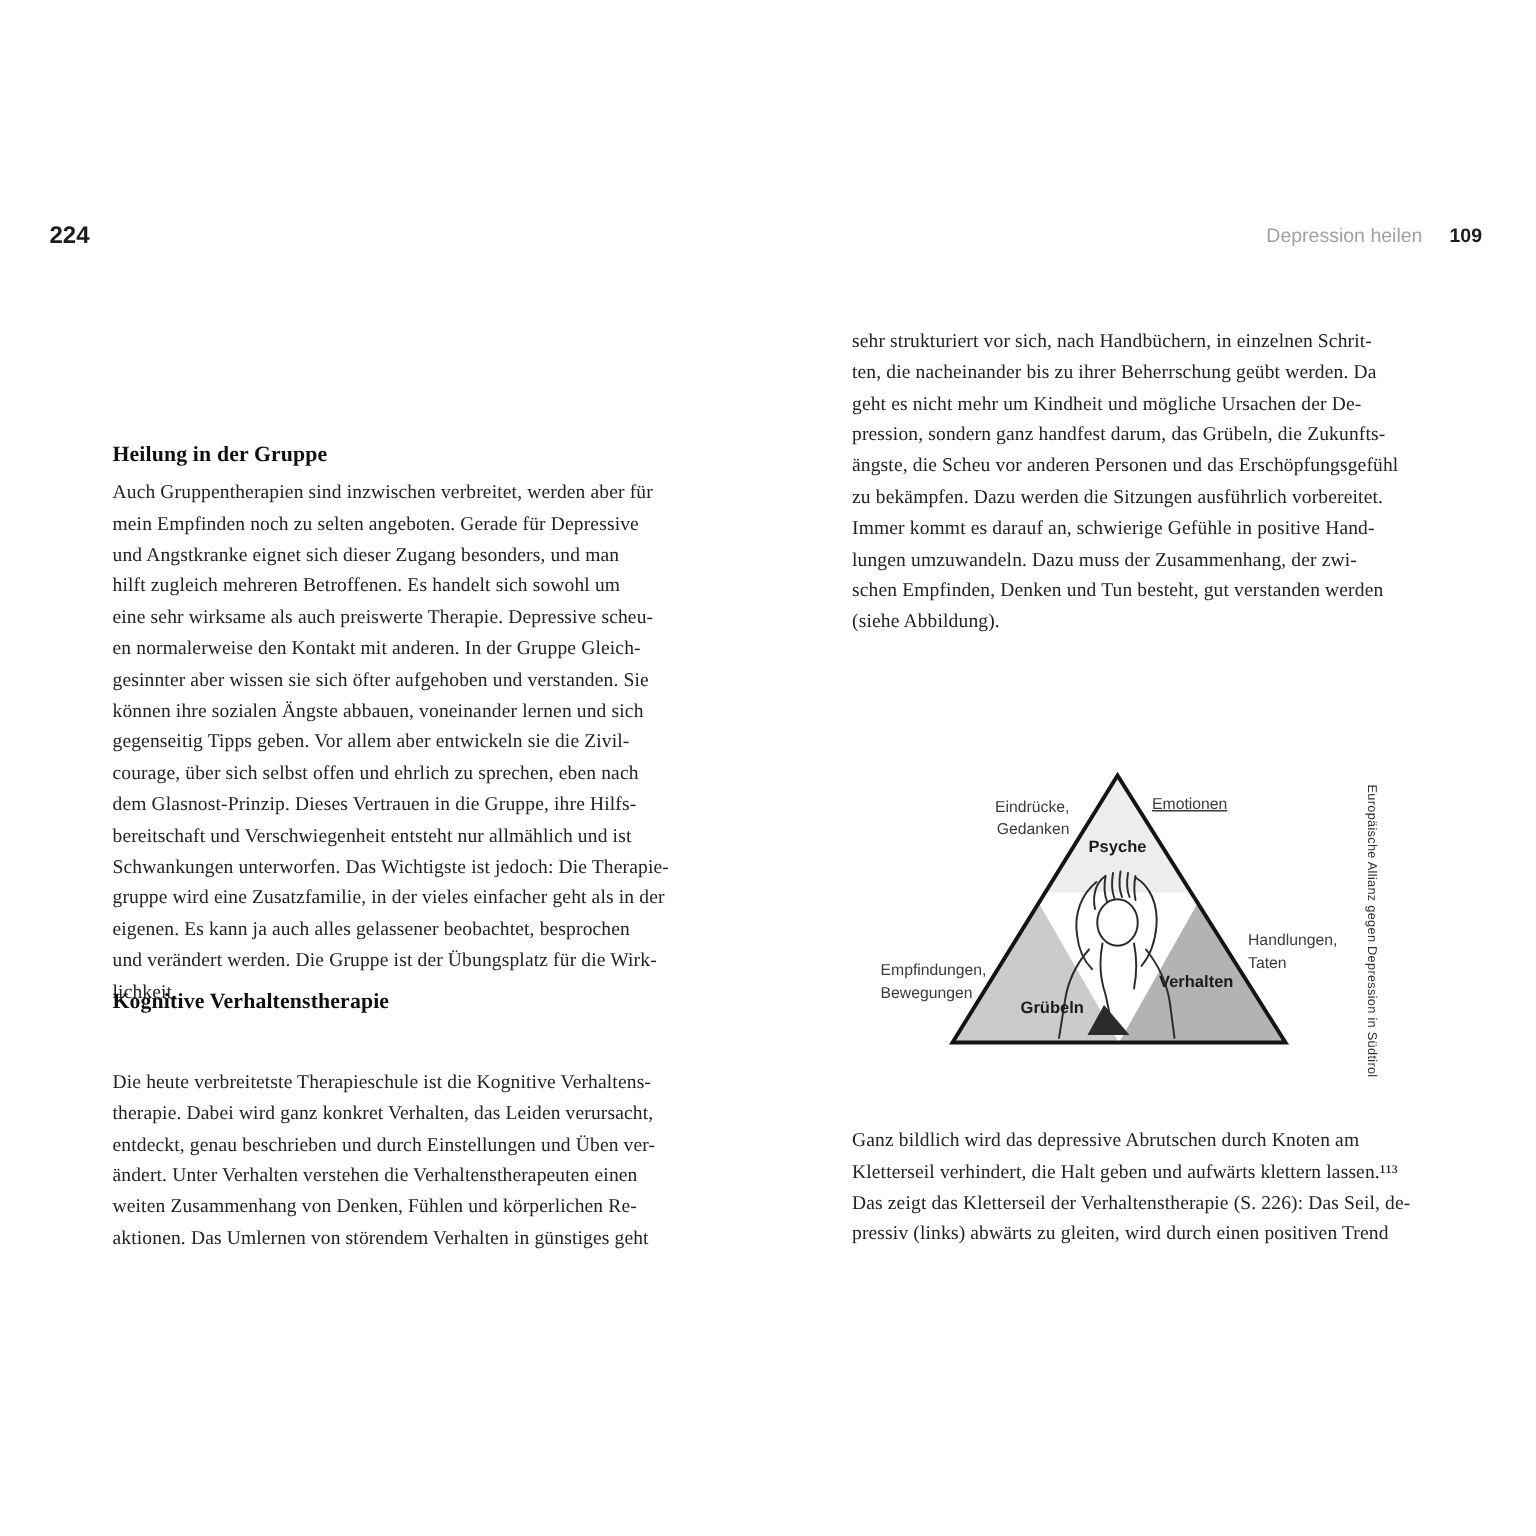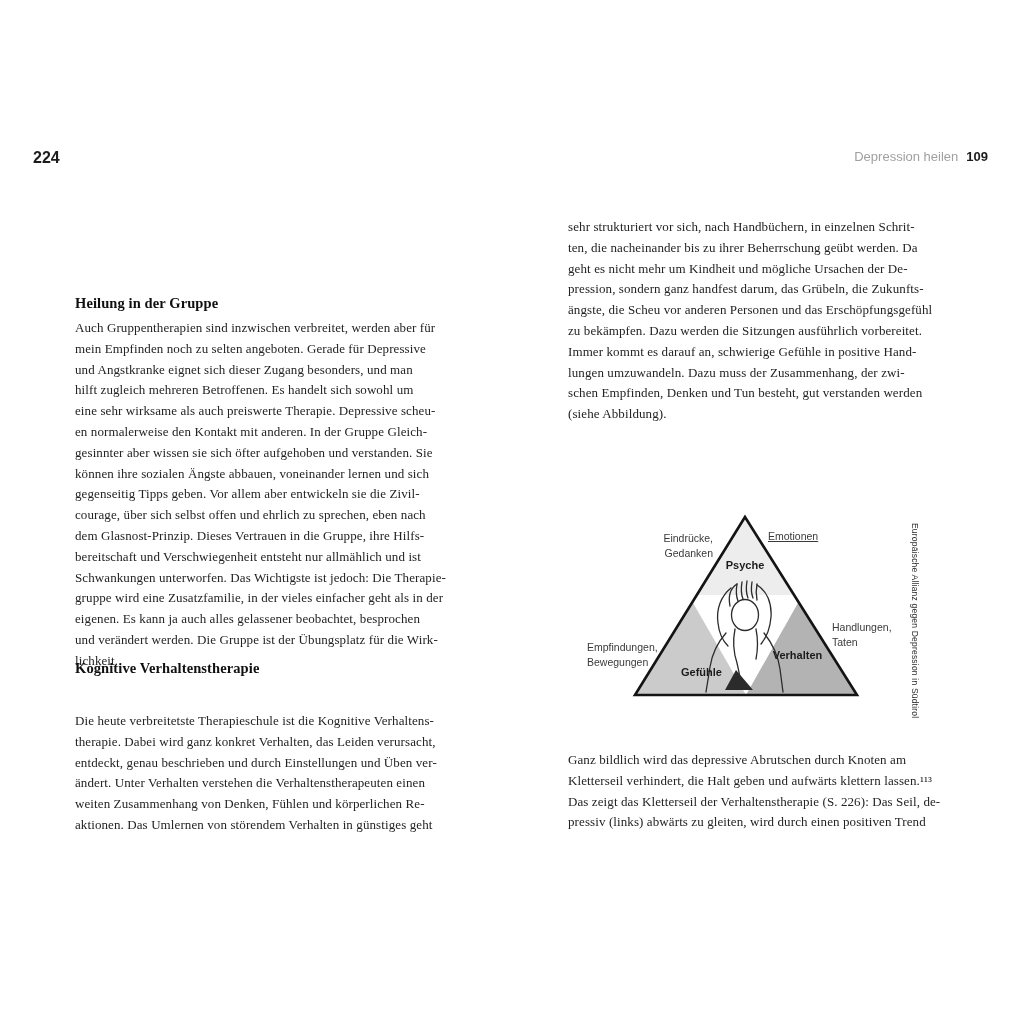--- a/index.html
+++ b/index.html
@@ -9,7 +9,7 @@
   }
   .hdr-num { position:absolute; top:149px; font-family:"Liberation Sans", sans-serif;
     font-size:16px; font-weight:bold; color:#1c1c1c; }
-  .hdr-right { position:absolute; top:149px; right:36px; display:flex; gap:8px;
+  .hdr-right { position:absolute; top:149px; right:36px; display:flex; gap:18px;
     font-family:"Liberation Sans", sans-serif; font-size:13px; align-items:baseline; }
   .running-title { color:#a0a0a0; font-weight:normal; }
   .running-num { font-weight:bold; color:#1c1c1c; }

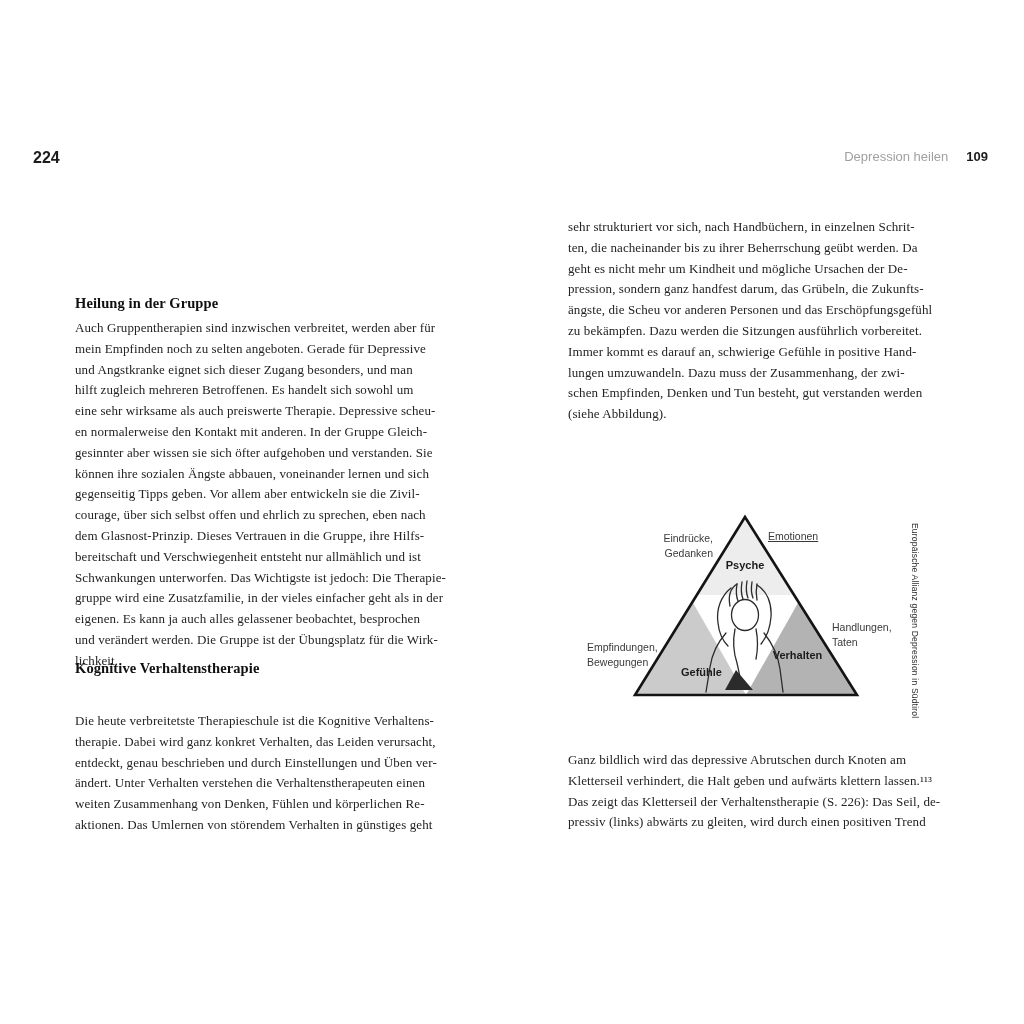--- a/index.html
+++ b/index.html
@@ -129,7 +129,7 @@
     </svg>
 
     <div class="fig-label bold" style="left:145px; top:53px; width:80px;">Psyche</div>
-    <div class="fig-label bold" style="left:99px; top:160px; width:85px;">Gefühle</div>
+    <div class="fig-label bold" style="left:99px; top:160px; width:85px;">Grübeln</div>
     <div class="fig-label bold" style="left:197px; top:143px; width:81px;">Verhalten</div>
 
     <div class="fig-label" style="left:20px; top:26px; width:133px; text-align:right;">Eindrücke,

